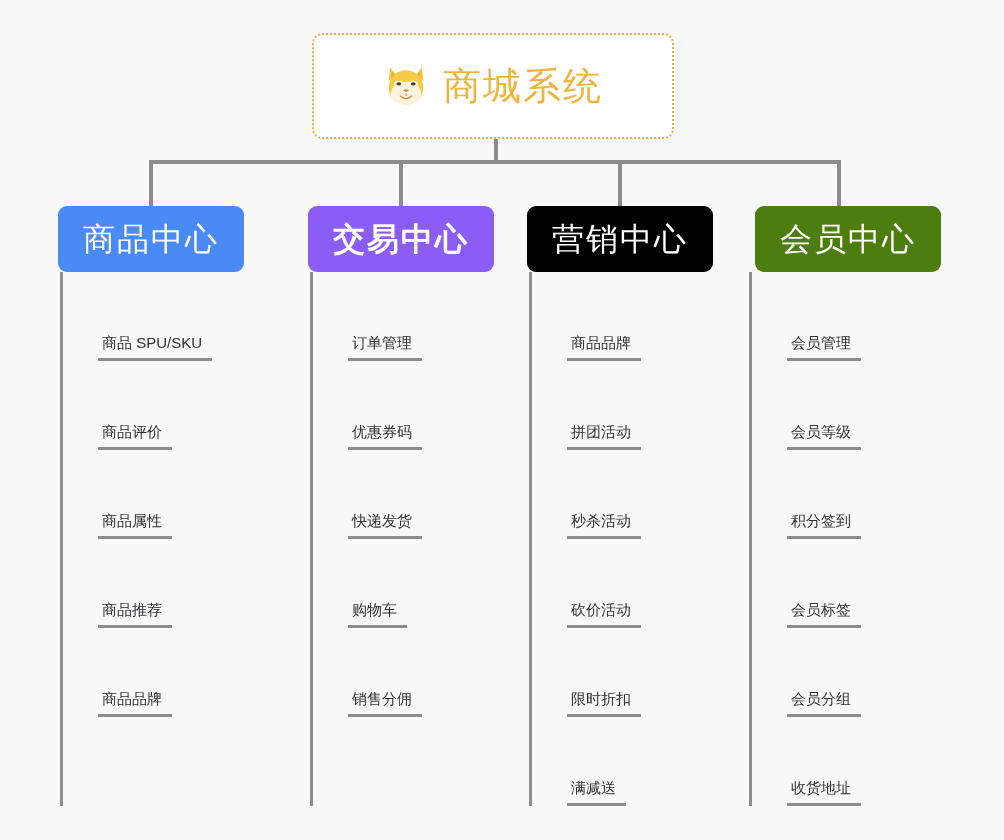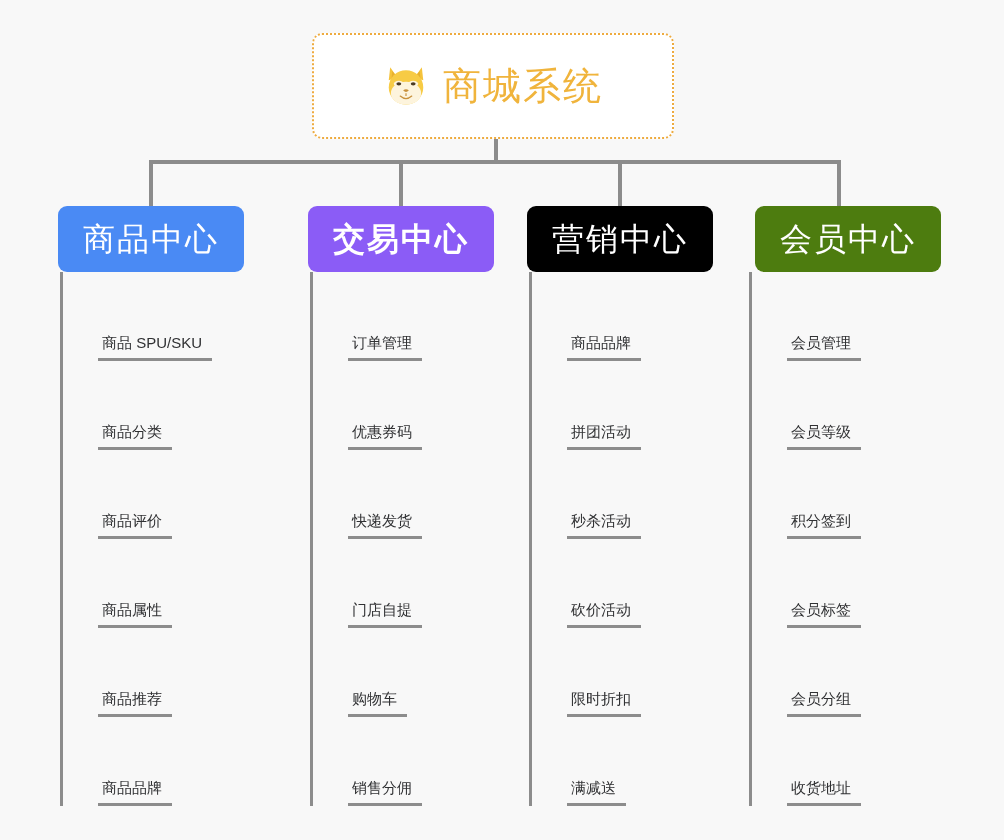--- a/index.html
+++ b/index.html
@@ -167,9 +167,6 @@
           <span class="leaf-label">商品 SPU/SKU</span>
         </div>
       <div class="leaf-item">
-          <span class="leaf-label">商品分类</span>
-        </div>
-      <div class="leaf-item">
           <span class="leaf-label">商品评价</span>
         </div>
       <div class="leaf-item">

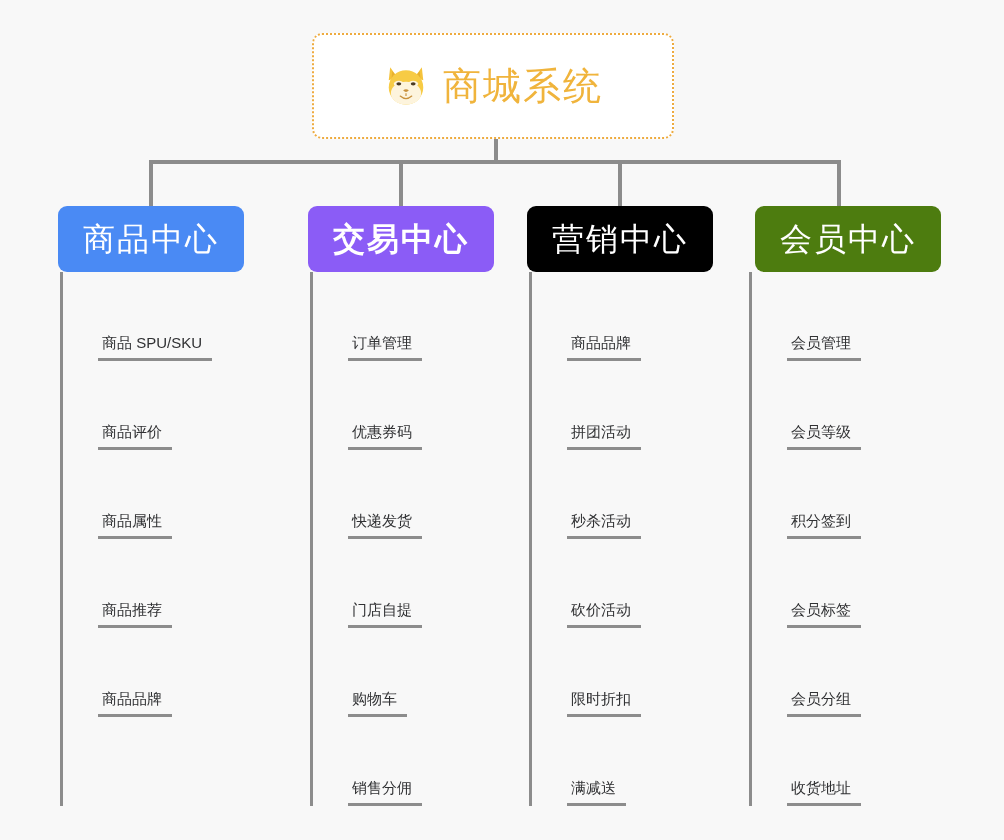--- a/index.html
+++ b/index.html
@@ -197,9 +197,6 @@
           <span class="leaf-label">快递发货</span>
         </div>
       <div class="leaf-item">
-          <span class="leaf-label">门店自提</span>
-        </div>
-      <div class="leaf-item">
           <span class="leaf-label">购物车</span>
         </div>
       <div class="leaf-item">

